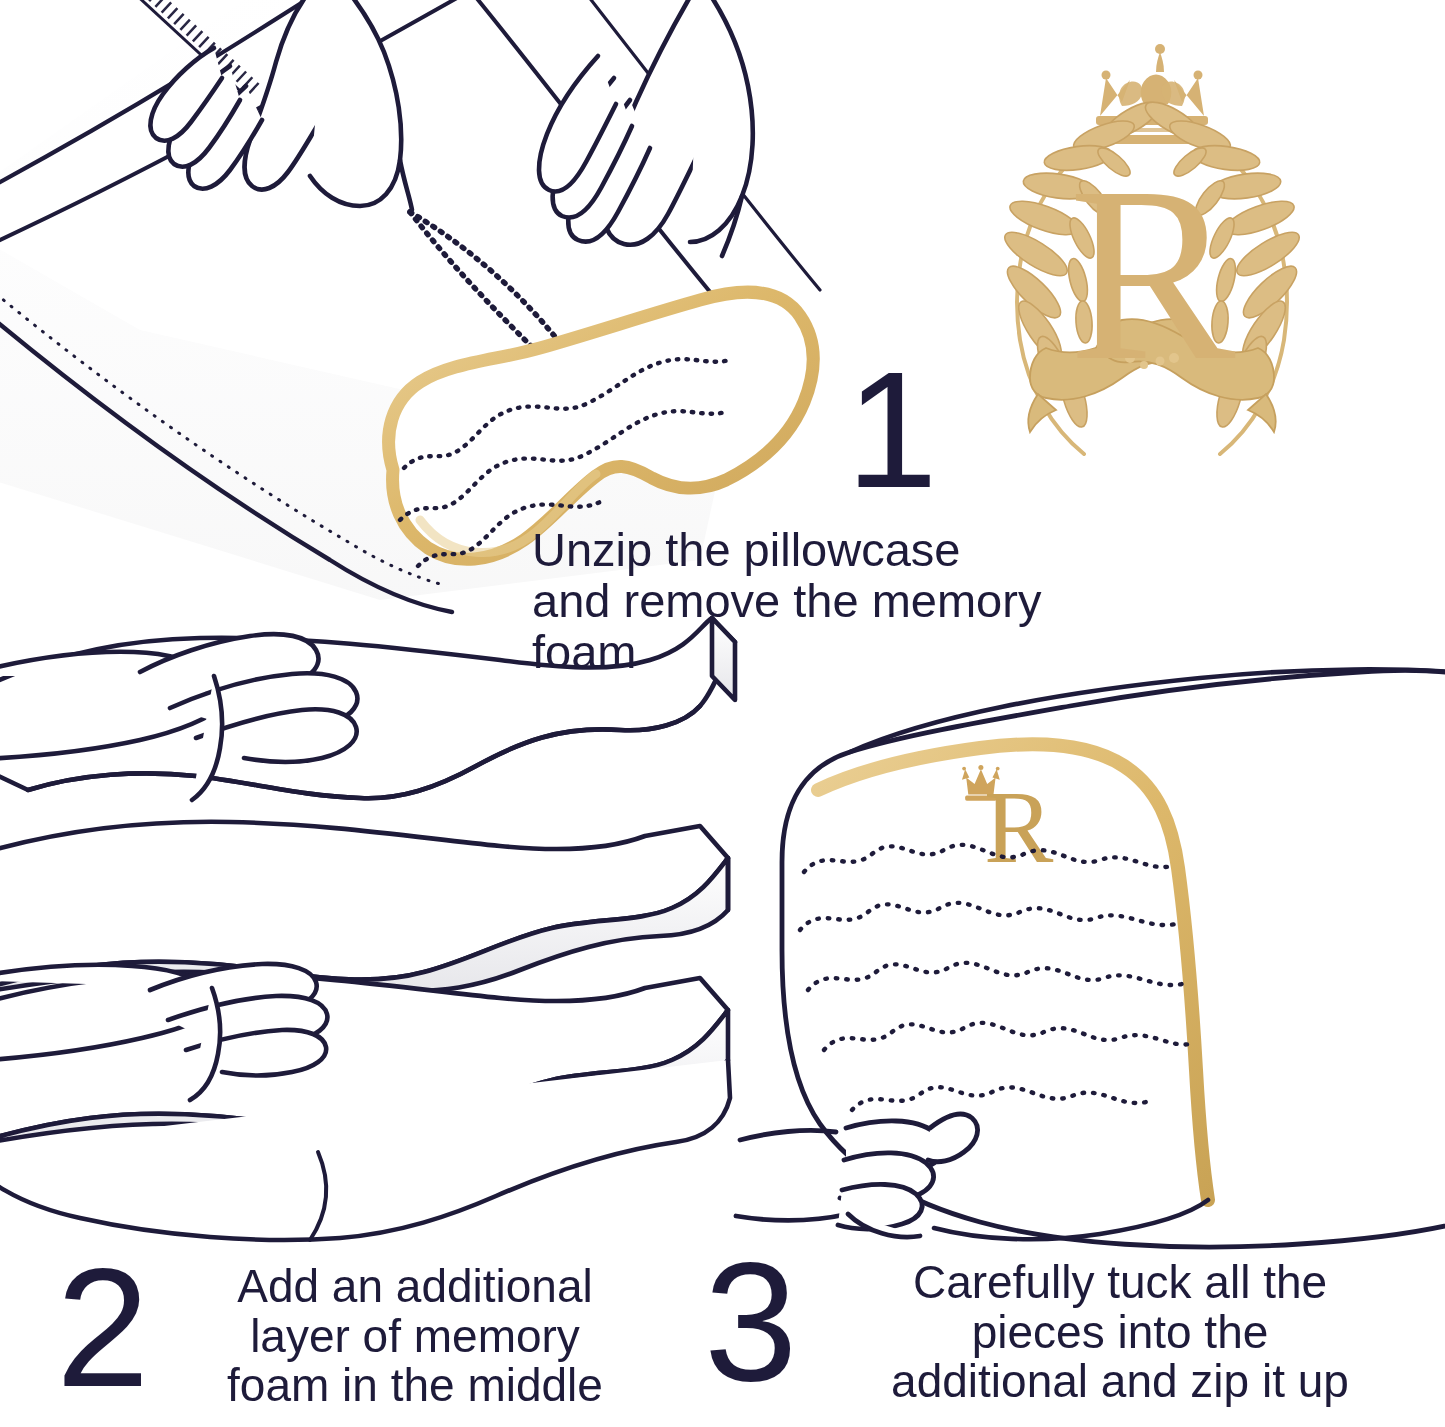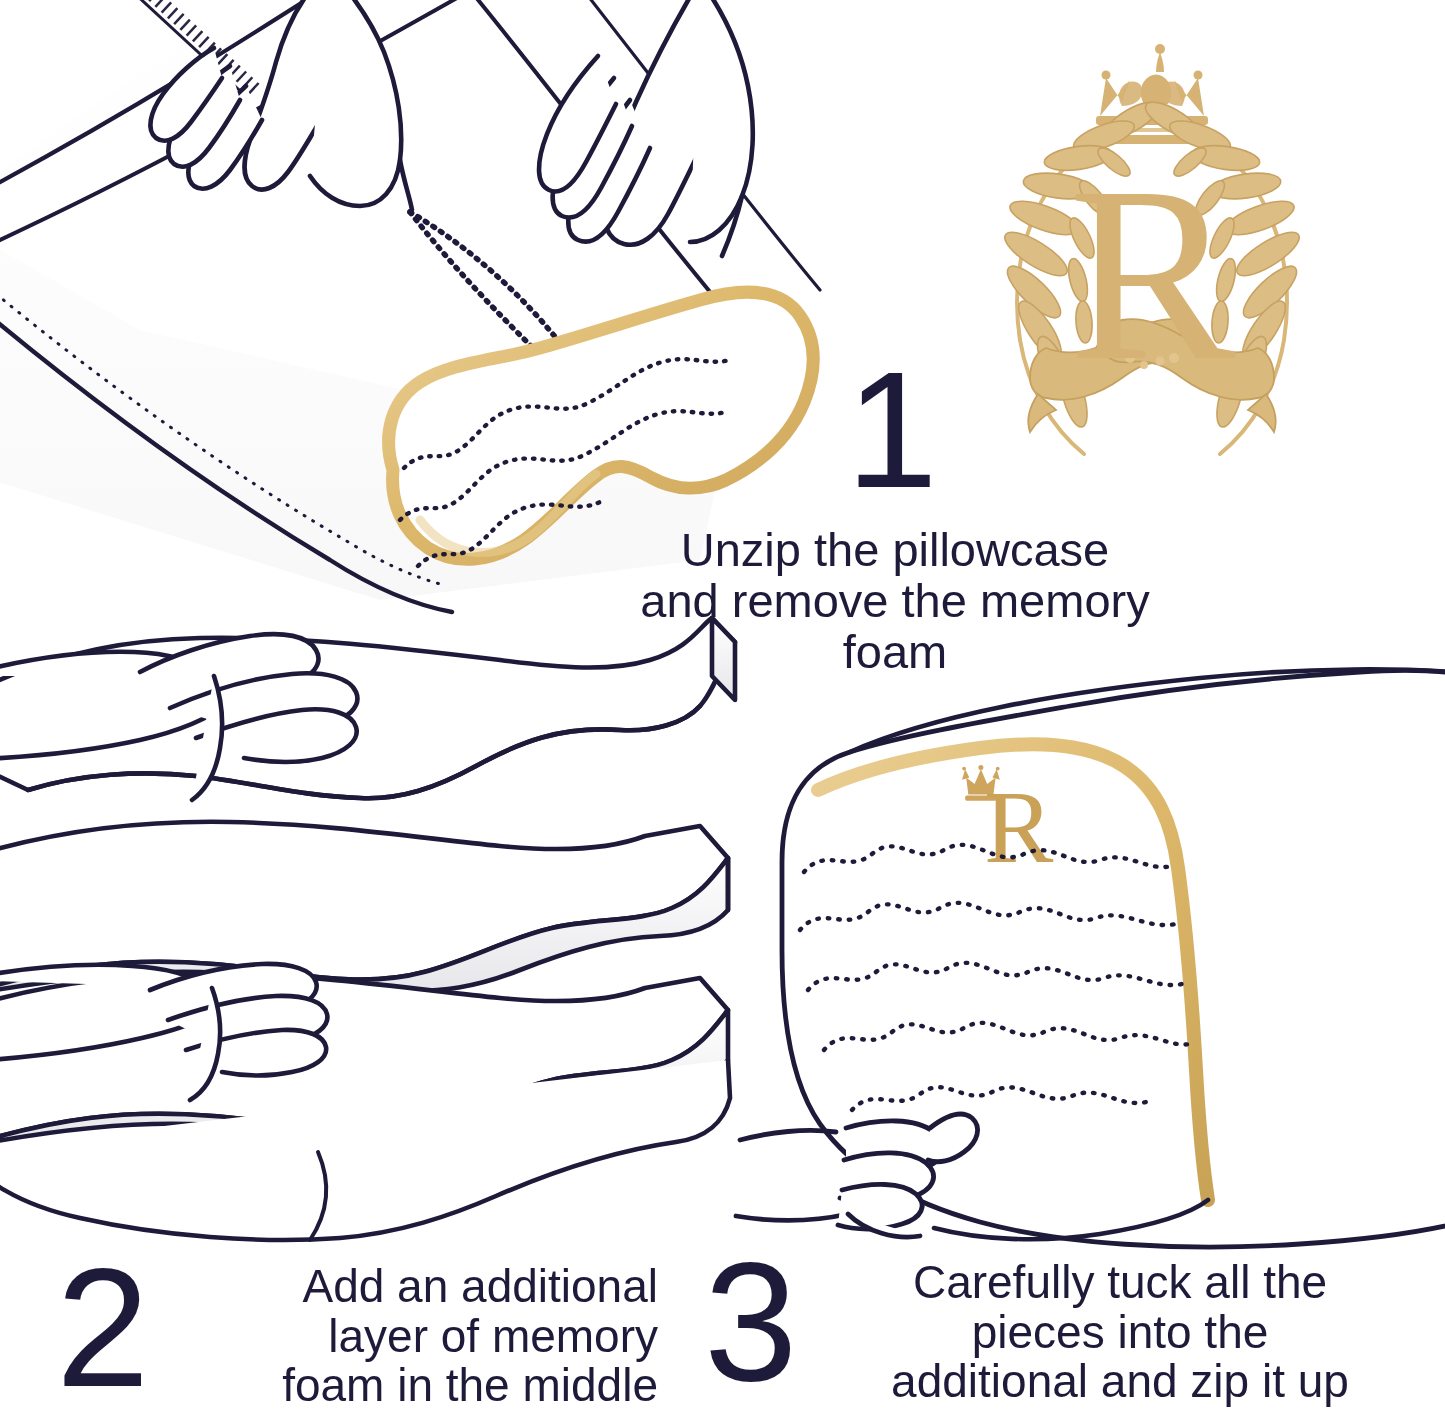--- a/index.html
+++ b/index.html
@@ -32,8 +32,8 @@
 
   #num-1{ left:846px; top:348px; font-size:165px; }
   #copy-1{
-    left:545px; top:525px; width:700px;
-    font-size:47px; text-align:center;
+    left:532px; top:525px; width:700px;
+    font-size:47px; text-align:left;
   }
 
   #num-2{ left:56px; top:1244px; font-size:168px; }

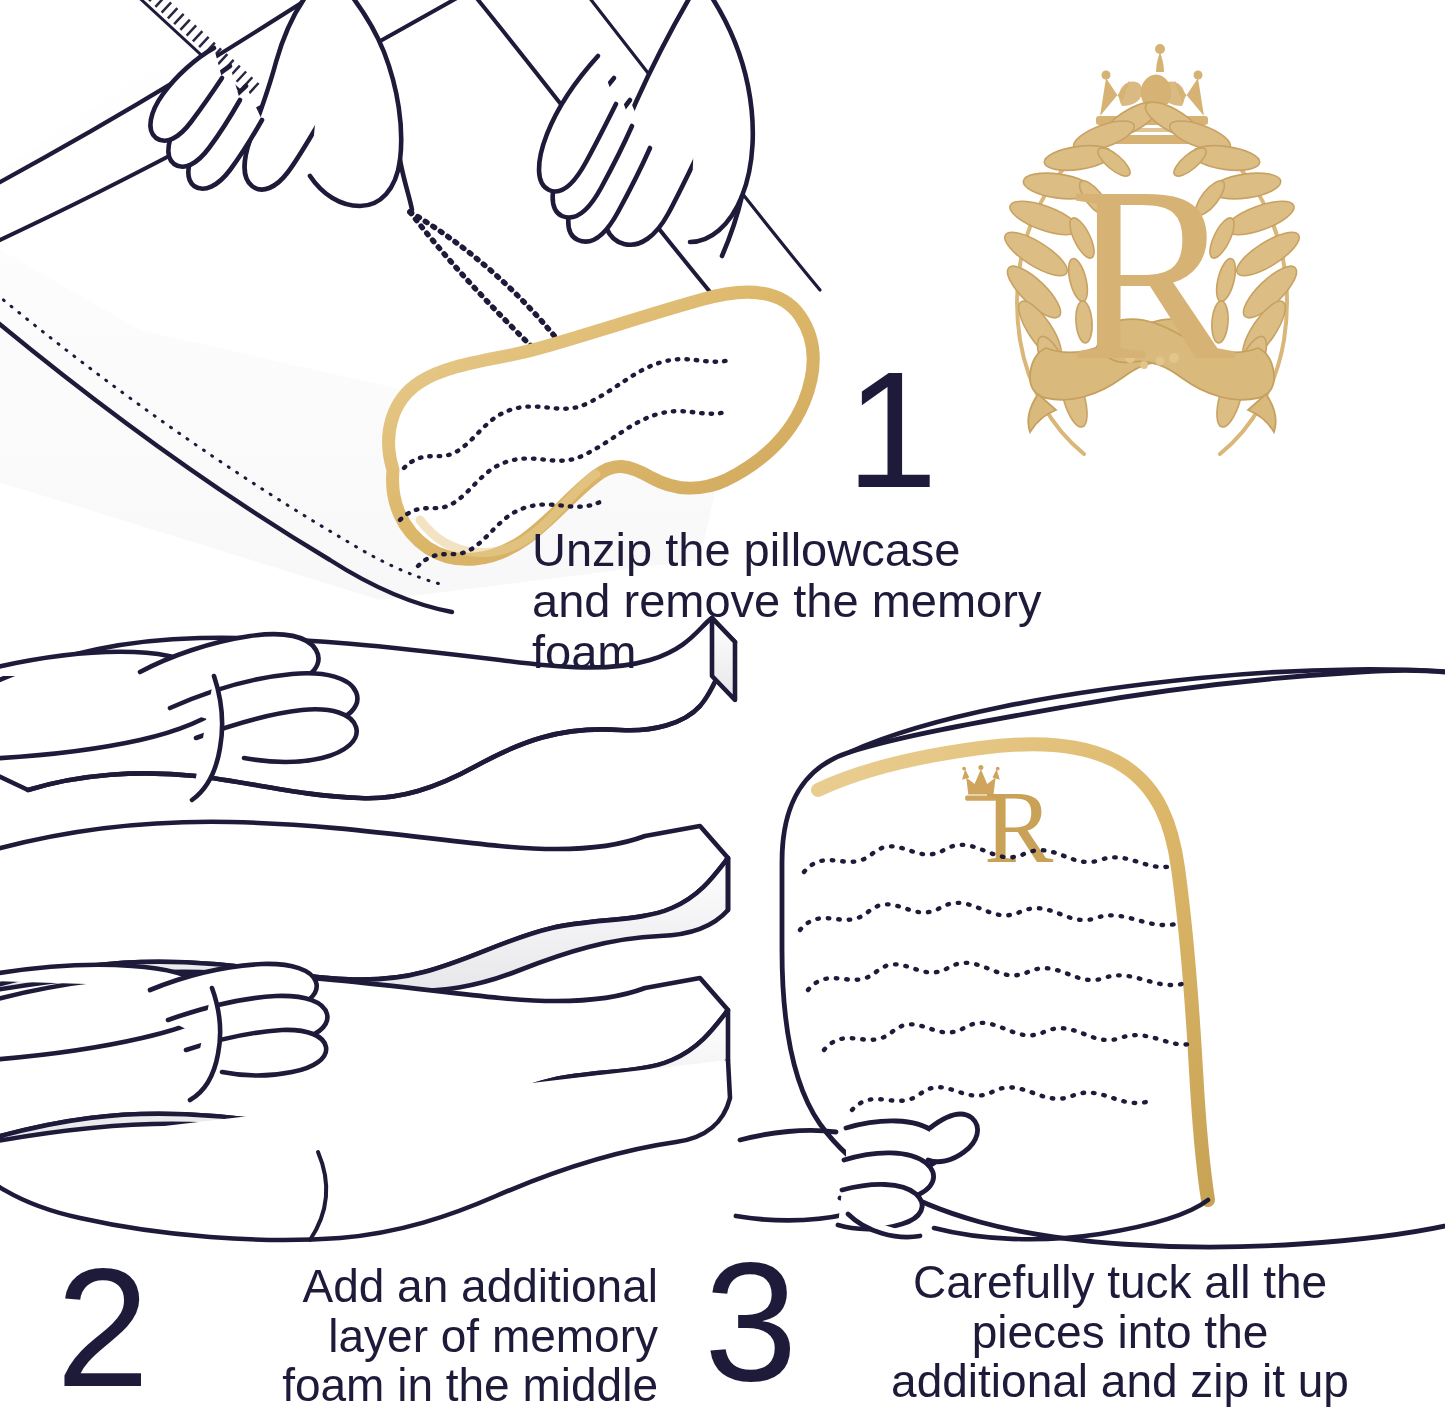--- a/index.html
+++ b/index.html
@@ -39,7 +39,7 @@
   #num-2{ left:56px; top:1244px; font-size:168px; }
   #copy-2{
     left:172px; top:1262px; width:486px;
-    font-size:46px; text-align:right;
+    font-size:46px; text-align:center;
   }
 
   #num-3{ left:704px; top:1238px; font-size:168px; }

